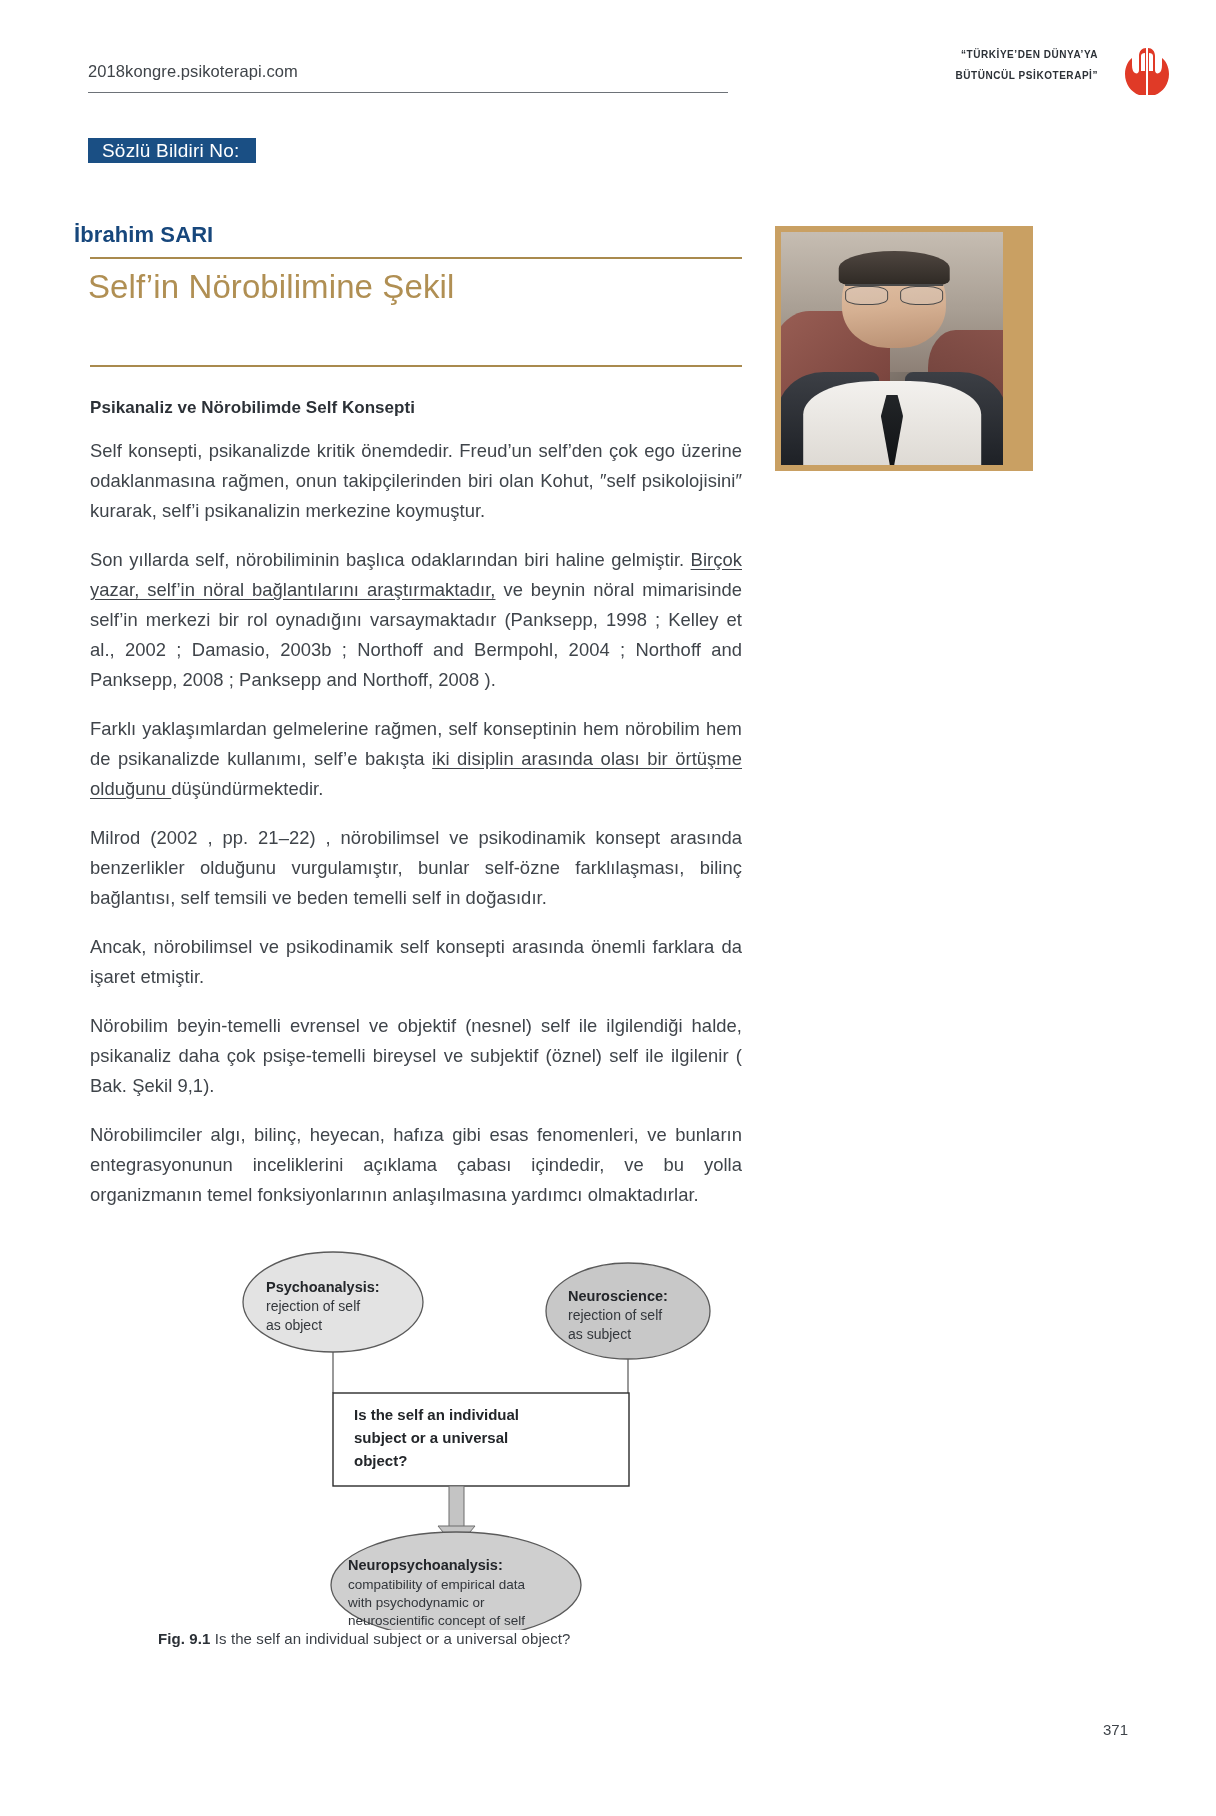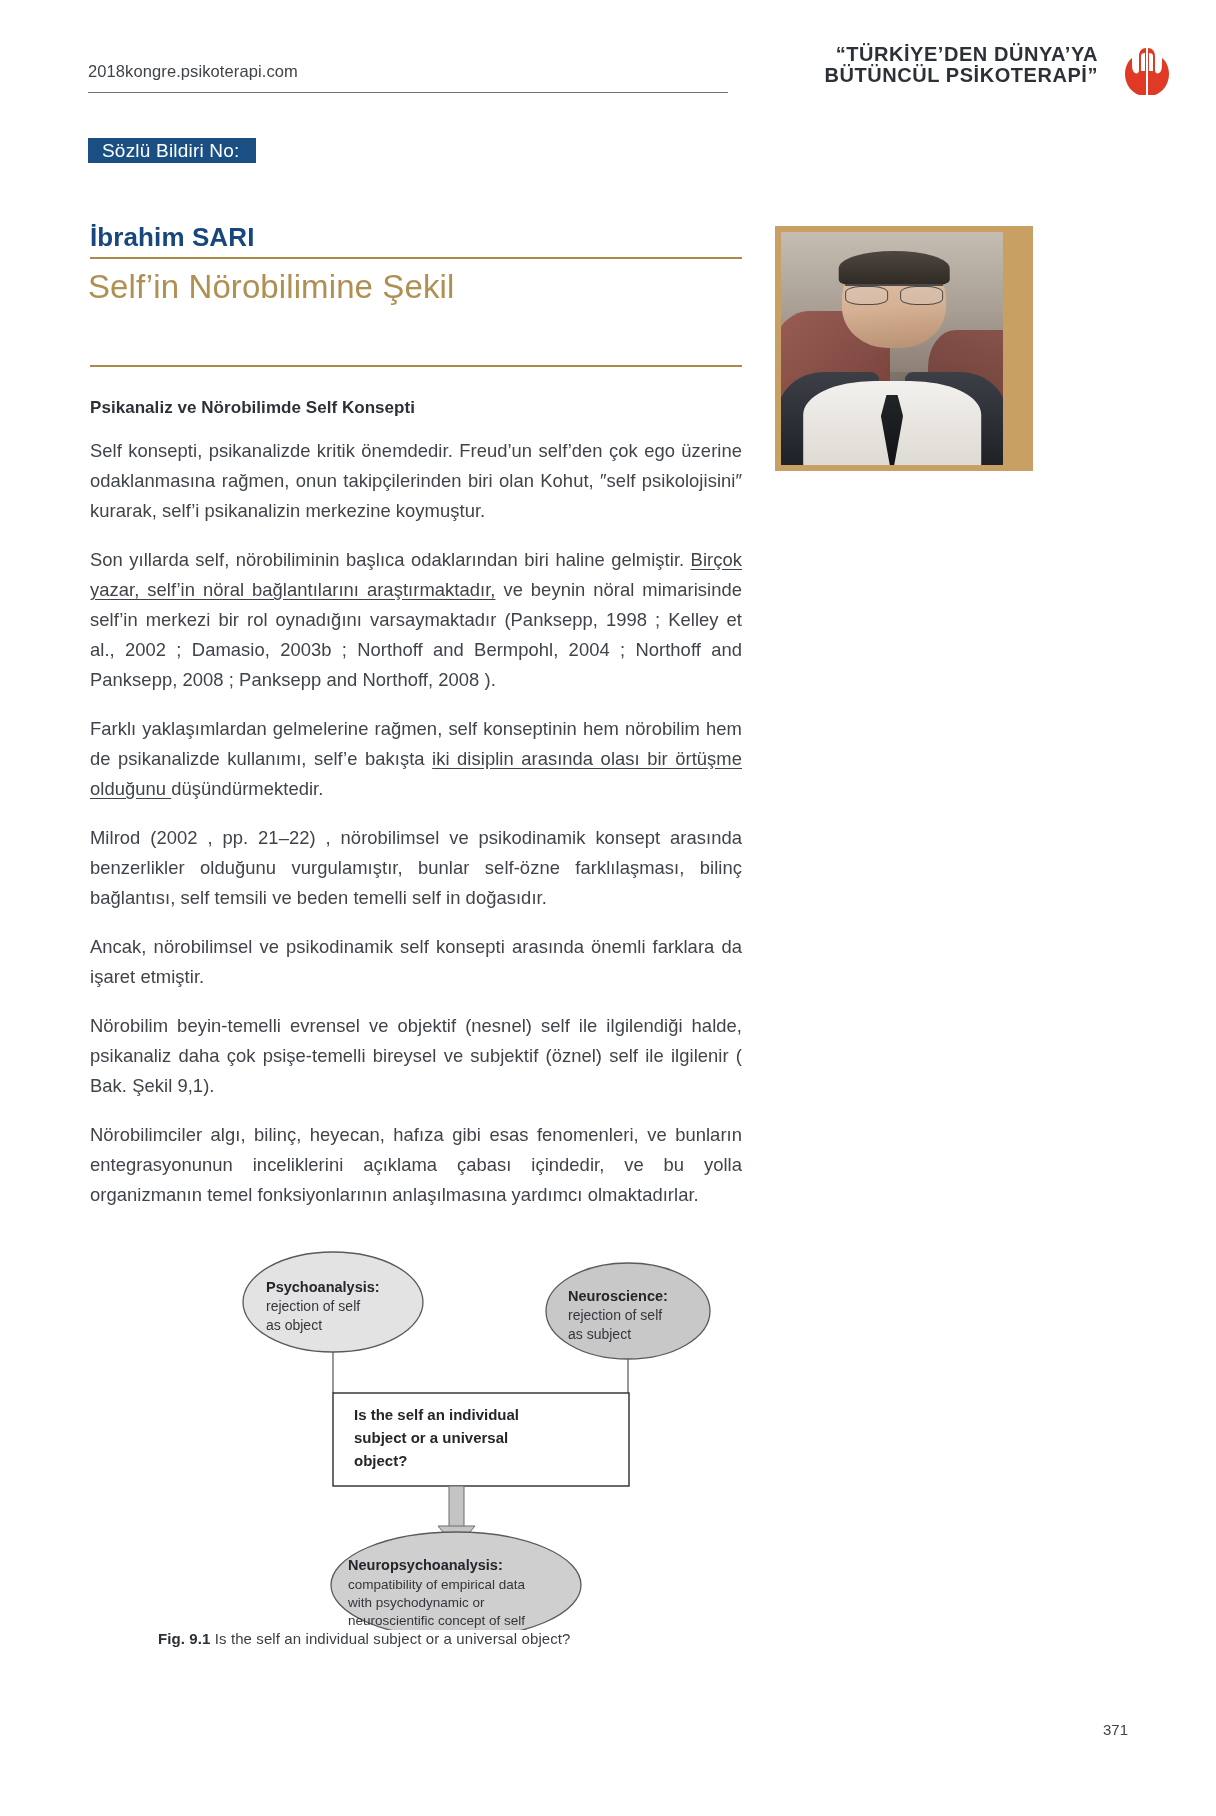--- a/index.html
+++ b/index.html
@@ -51,7 +51,7 @@
     width: 420px;
   }
   .brand-line {
-    font-size: 20px;
+    font-size: 10px;
     font-weight: bold;
     letter-spacing: 0.55px;
     color: #2c3137;

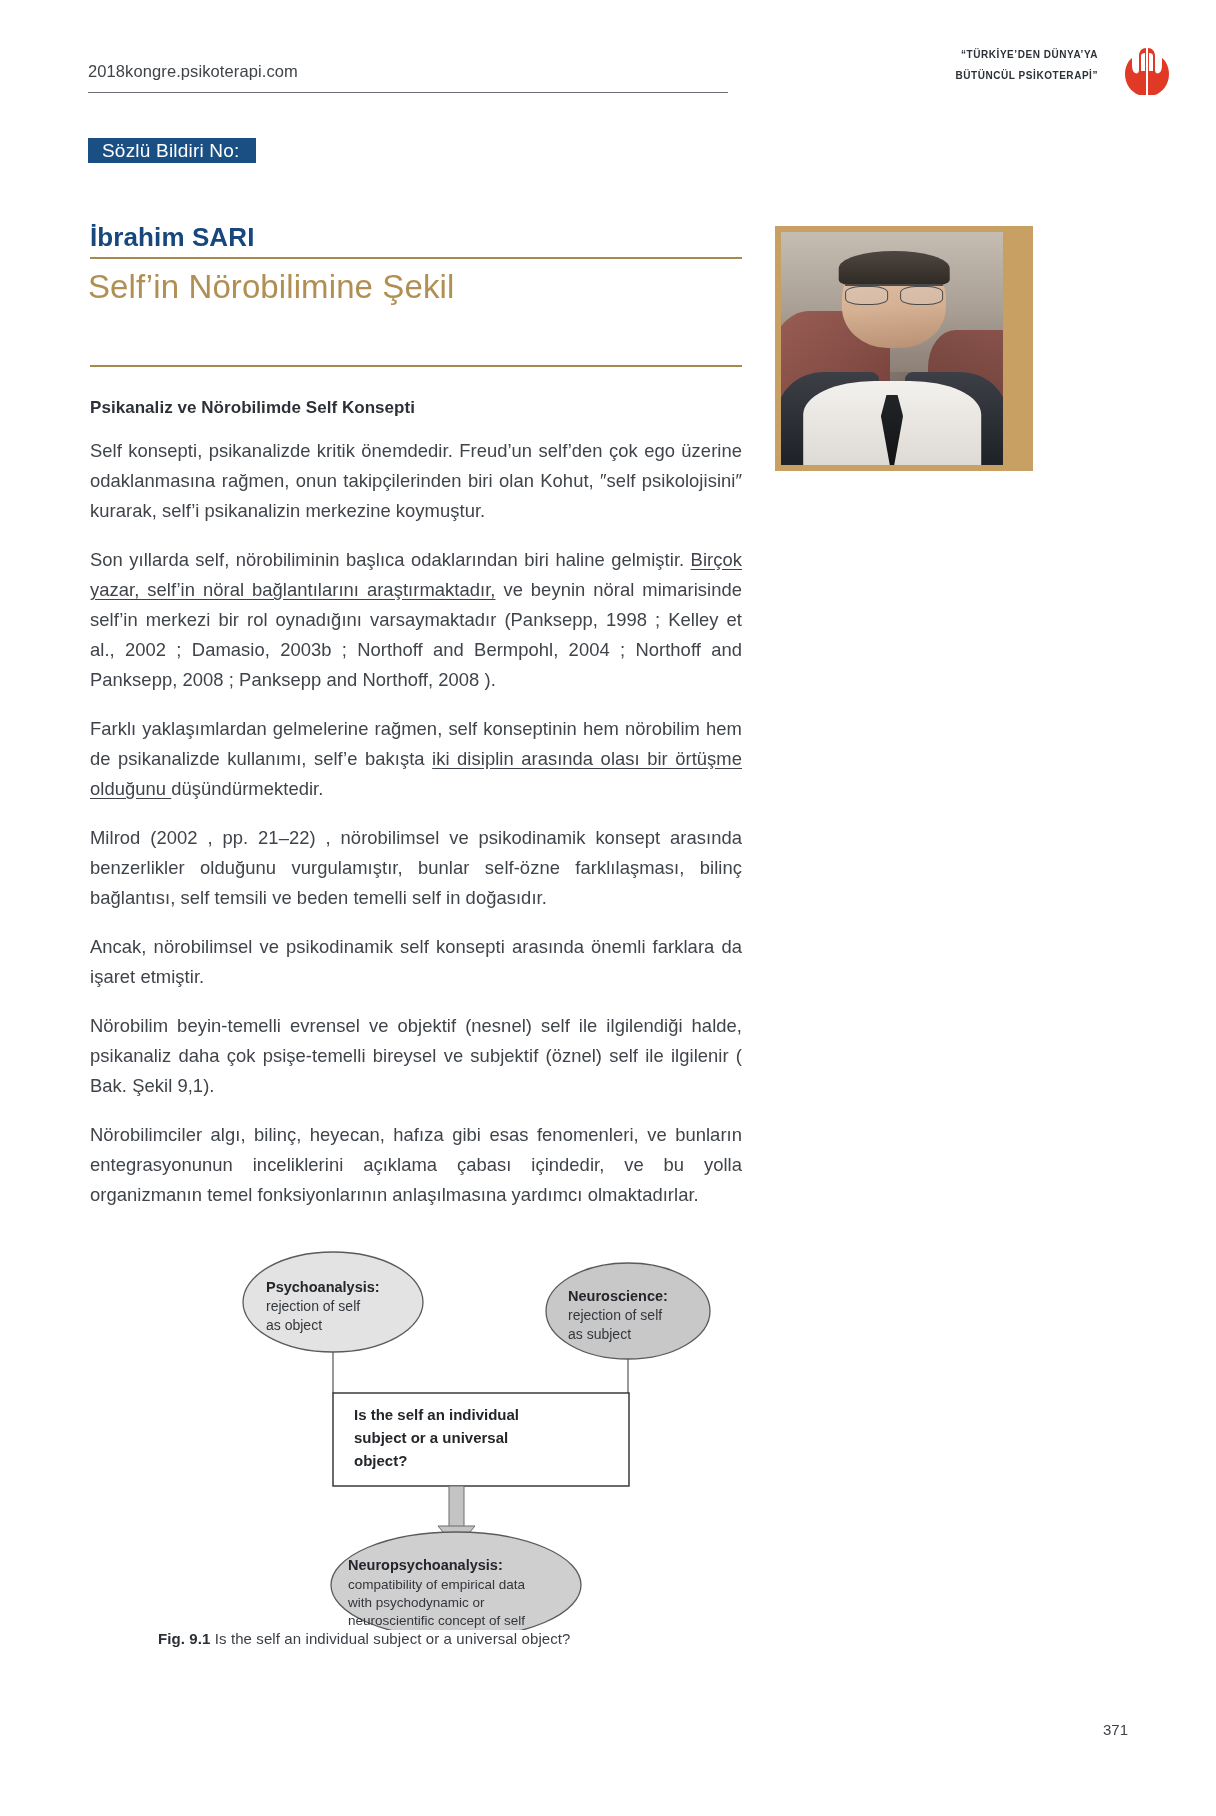--- a/index.html
+++ b/index.html
@@ -100,9 +100,9 @@
   
   .author {
     position: absolute;
-    left: 90px;
+    left: 74px;
     top: 222px;
-    font-size: 26px;
+    font-size: 22px;
     font-weight: bold;
     color: #17477c;
     letter-spacing: 0.1px;

